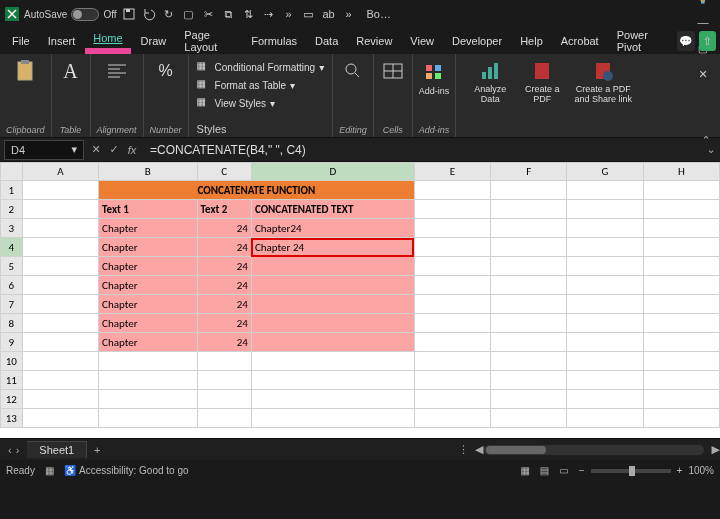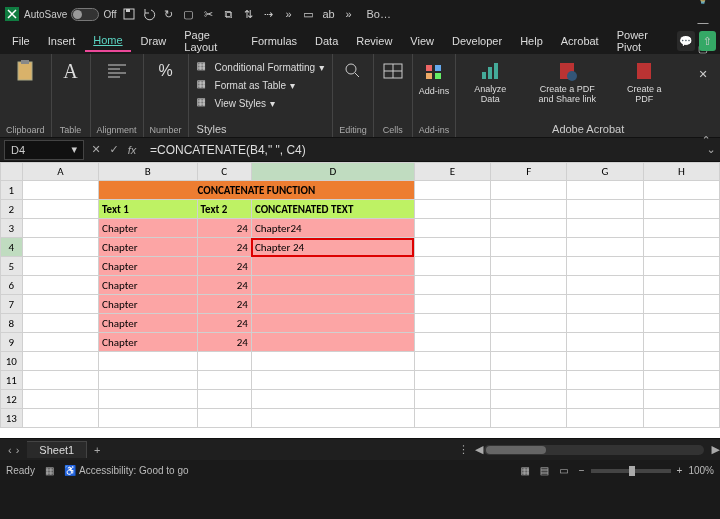--- a/index.html
+++ b/index.html
@@ -18,7 +18,7 @@
   
   .menubar { display:flex; align-items:center; height:26px; background:#1a1a1a; padding:0 4px; gap:2px; }
   .menubar .tab { padding:4px 8px; font-size:11px; color:#ddd; cursor:pointer; }
-  .menubar .tab.active { color:#5bd5c3; border-bottom:2px solid #ec4899;text-decoration:underline; }
+  .menubar .tab.active { color:#5bd5c3; border-bottom:6px solid #ec4899;text-decoration:underline; }
   .menubar .rbtn { width:22px; height:20px; background:#2a2a2a; display:inline-flex; align-items:center; justify-content:center; border-radius:3px; margin-left:2px;}
   .menubar .rbtn.green { background:#35a866; }
   

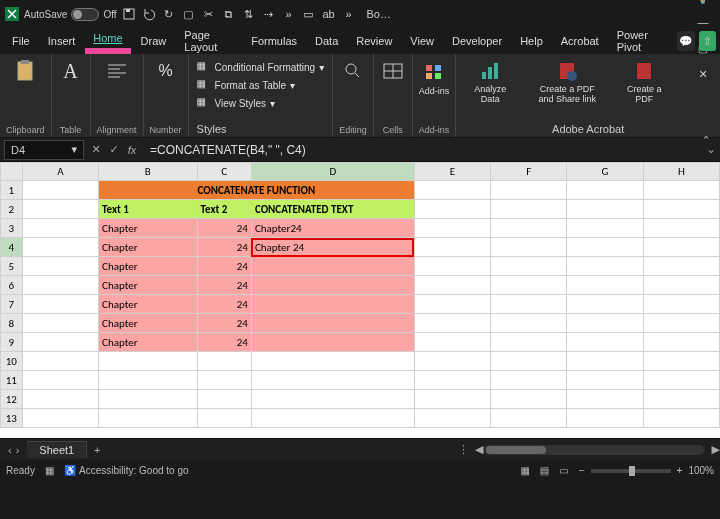--- a/index.html
+++ b/index.html
@@ -31,7 +31,7 @@
   .styles-row { display:flex; align-items:center; gap:4px; font-size:10px; color:#ddd; height:18px; }
   .styles-row .tiny { width:14px; height:14px; }
   .grp-acrobat { flex:1; display:flex; flex-direction:column; justify-content:space-between; padding:4px 8px 2px;}
-  .grp-acrobat .row { display:flex; gap:16px; }
+  .grp-acrobat .row { display:flex; }
   .ab-item { display:flex; flex-direction:column; align-items:center; font-size:9px; color:#ddd; width:52px; text-align:center;}
   .rib-collapse { position:absolute; right:6px; top:134px; color:#aaa; width:16px; height:12px; display:inline-flex; align-items:center; justify-content:center;}
   

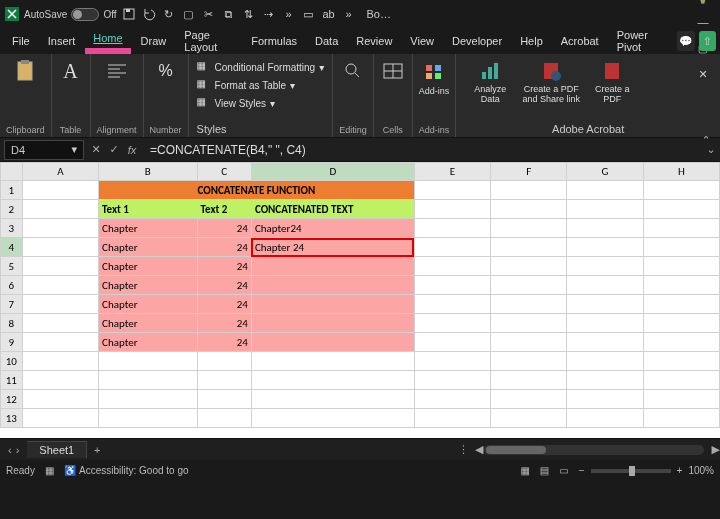--- a/index.html
+++ b/index.html
@@ -256,6 +256,14 @@
           </span>
           <span>Analyze Data</span>
         </div>
+      <div class="ab-item">
+          <span class="bigicon">
+            <svg width="20" height="20">
+              <rect x="3" y="2" width="14" height="16" fill="#b33"></rect>
+            </svg>
+          </span>
+          <span>Create a PDF</span>
+        </div>
       <div class="ab-item" style="width:70px">
           <span class="bigicon">
             <svg width="20" height="20">
@@ -264,14 +272,6 @@
             </svg>
           </span>
           <span>Create a PDF and Share link</span>
-        </div>
-      <div class="ab-item">
-          <span class="bigicon">
-            <svg width="20" height="20">
-              <rect x="3" y="2" width="14" height="16" fill="#b33"></rect>
-            </svg>
-          </span>
-          <span>Create a PDF</span>
         </div>
     </div>
     <span class="label" style="text-align:center">Adobe Acrobat</span>

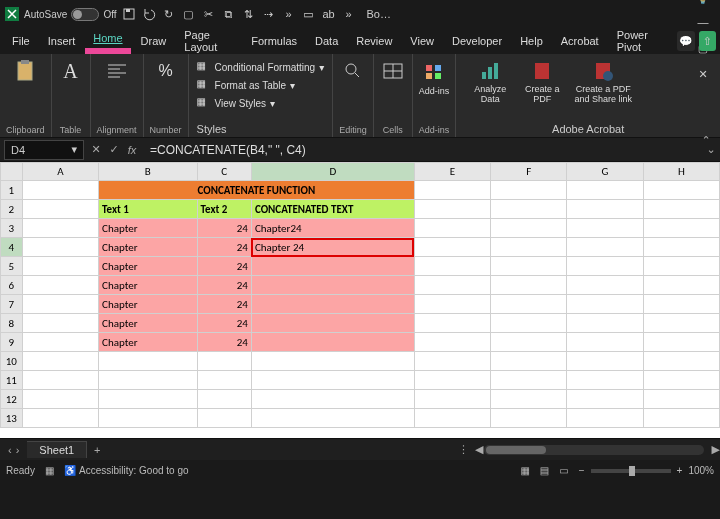--- a/index.html
+++ b/index.html
@@ -25,7 +25,7 @@
   .ribbon { display:flex; background:#2a2a2a; height:84px; border-bottom:1px solid #111; }
   .group { display:flex; flex-direction:column; align-items:center; justify-content:space-between; padding:4px 6px 2px; border-right:1px solid #444; }
   .group .main { display:flex; flex-direction:column; align-items:center; gap:2px; color:#ddd; }
-  .group .label { font-size:9px; color:#aaa; margin-top:12px; }
+  .group .label { font-size:9px; color:#aaa; margin-top:12px;font-style:italic; }
   .bigicon { width:26px; height:26px; display:inline-flex; align-items:center; justify-content:center; }
   .styles-group { flex:0 0 auto; padding:4px 8px 2px; border-right:1px solid #444; display:flex; flex-direction:column; justify-content:space-between;}
   .styles-row { display:flex; align-items:center; gap:4px; font-size:10px; color:#ddd; height:18px; }

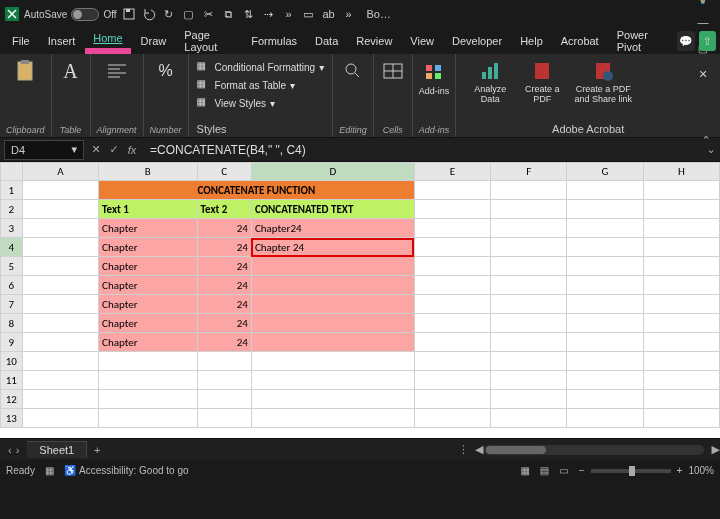--- a/index.html
+++ b/index.html
@@ -274,7 +274,6 @@
           <span>Create a PDF and Share link</span>
         </div>
     </div>
-    <span class="label" style="text-align:center">Adobe Acrobat</span>
   </div>
 </div>
 <span class="rib-collapse">⌃</span>

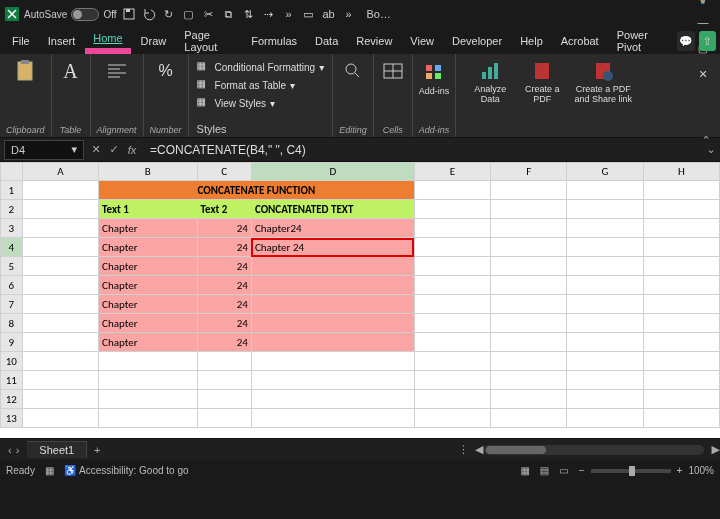--- a/index.html
+++ b/index.html
@@ -52,7 +52,7 @@
   .corner { background:#e6e6e6; width:22px; }
   .selhdr { background:#c0dcc0 !important; }
   .title-row td.span { background:#ed7d31; color:#000; font-weight:bold; text-align:center; }
-  .hdr-row td { background:#bef264; font-weight:bold; }
+  .hdr-row td { background:#fca5a5; font-weight:bold; }
   .data-row td { background:#fca5a5; }
   .tright { text-align:right; }
   .sel-cell { outline:2px solid #137e43; outline-offset:-1px; position:relative;}

